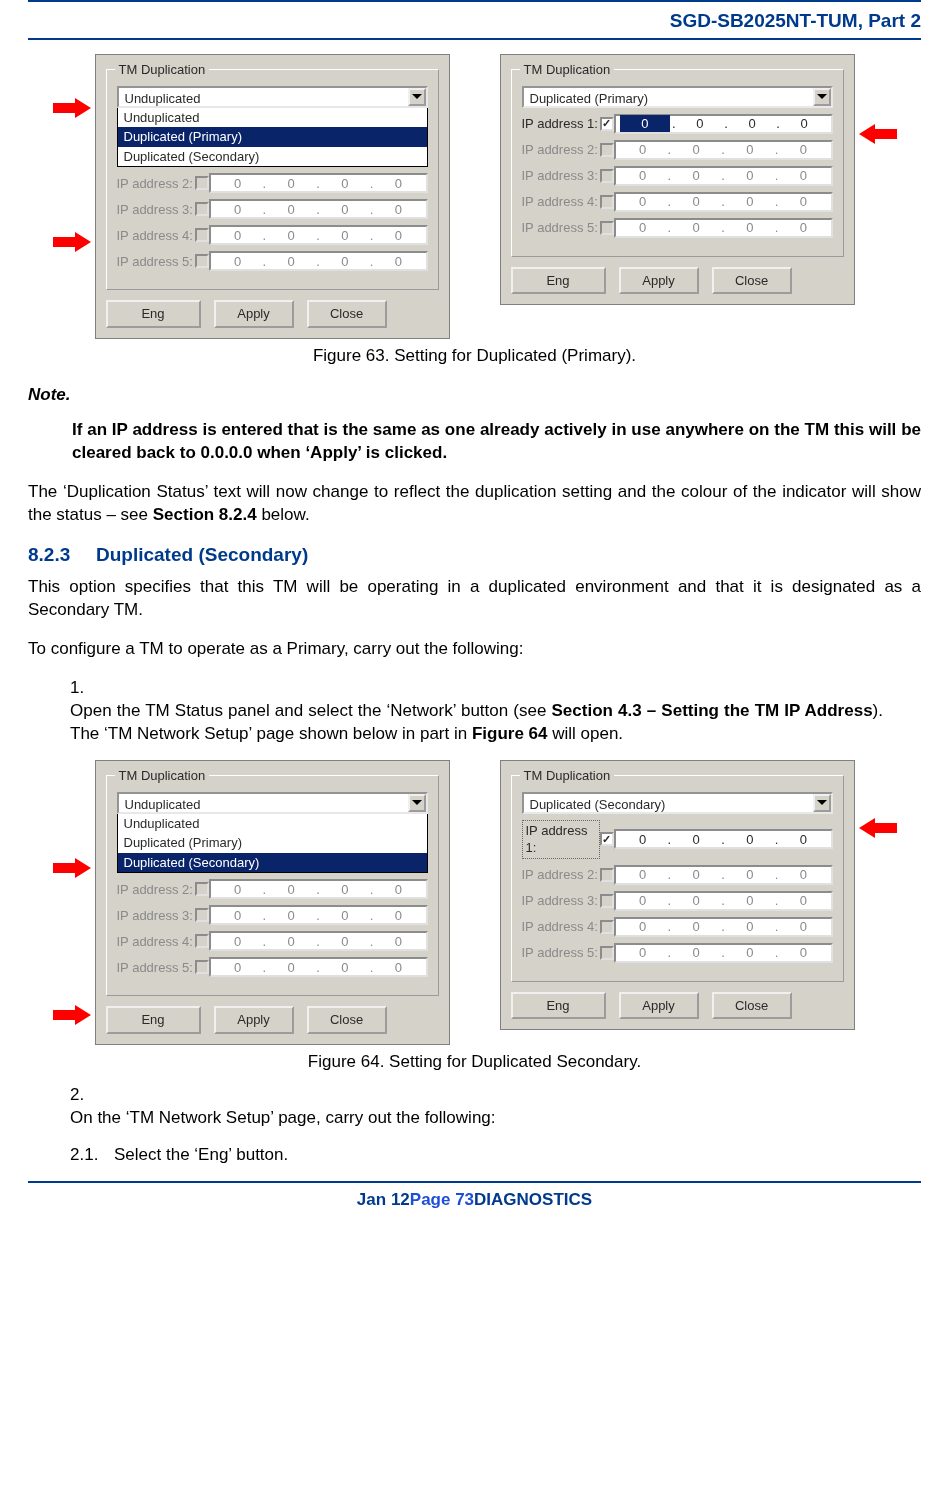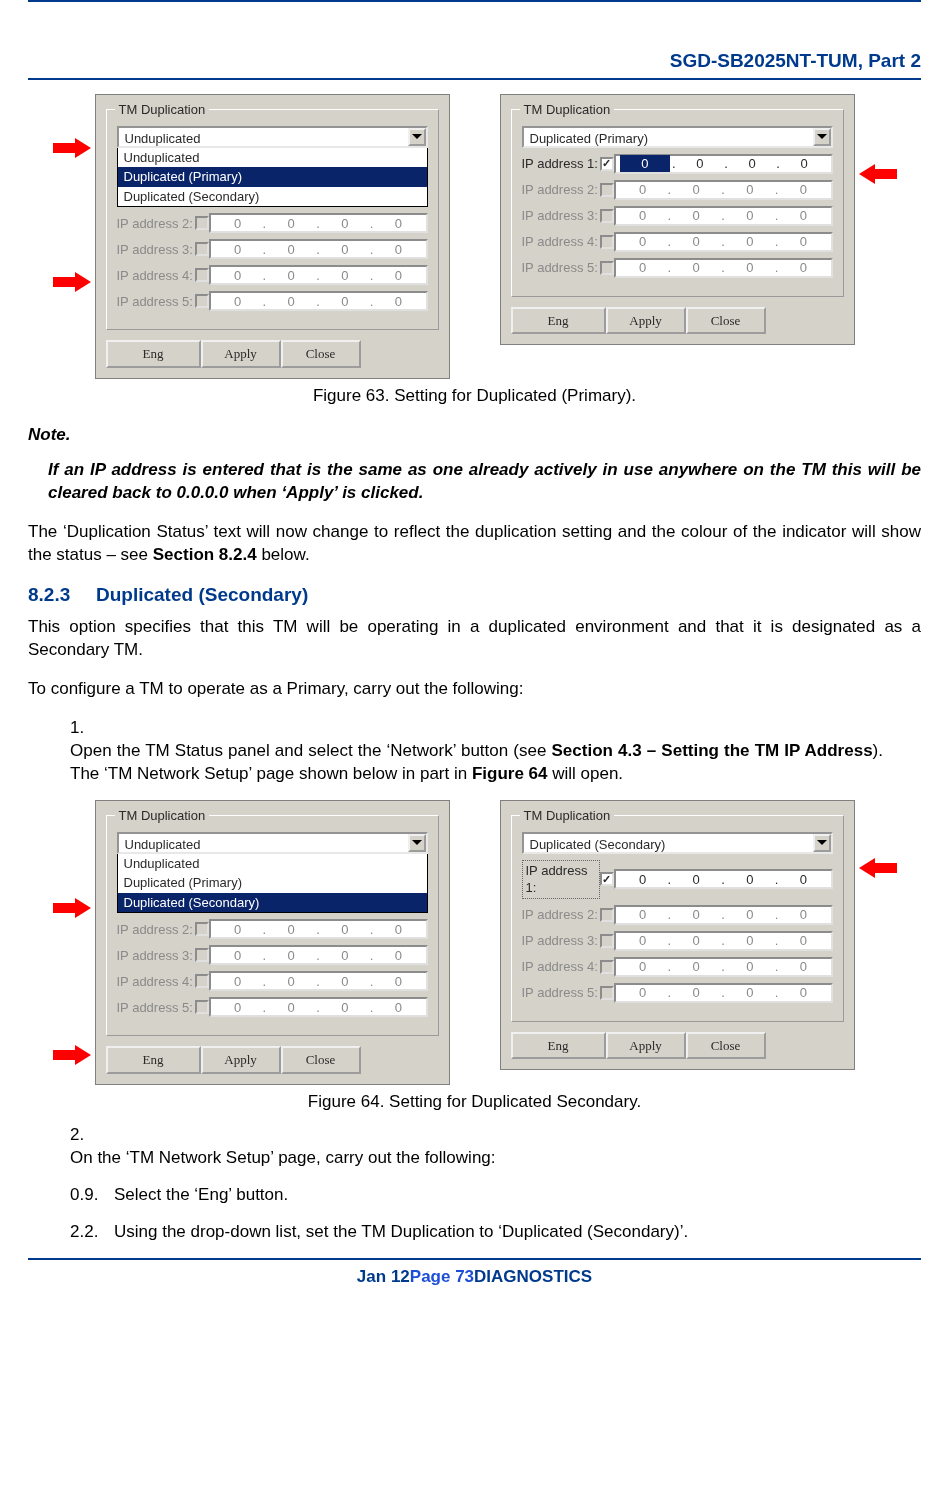--- a/index.html
+++ b/index.html
@@ -15,7 +15,7 @@
   }
   .hr-blue { border: none; border-top: 2px solid #003a8c; margin: 0; }
   .header { display: flex; justify-content: flex-end; padding: 6px 0 4px; }
-  .header-title { color: #003a8c; font-weight: bold; font-size: 19px; margin-top: 40px; }
+  .header-title { color: #003a8c; font-weight: bold; font-size: 19px; }
   .figures-row { display: flex; gap: 50px; justify-content: center; margin: 14px 0 6px; position: relative; }
   .arrow { position: absolute; width: 38px; height: 20px; }
   .arrow svg { width: 100%; height: 100%; }

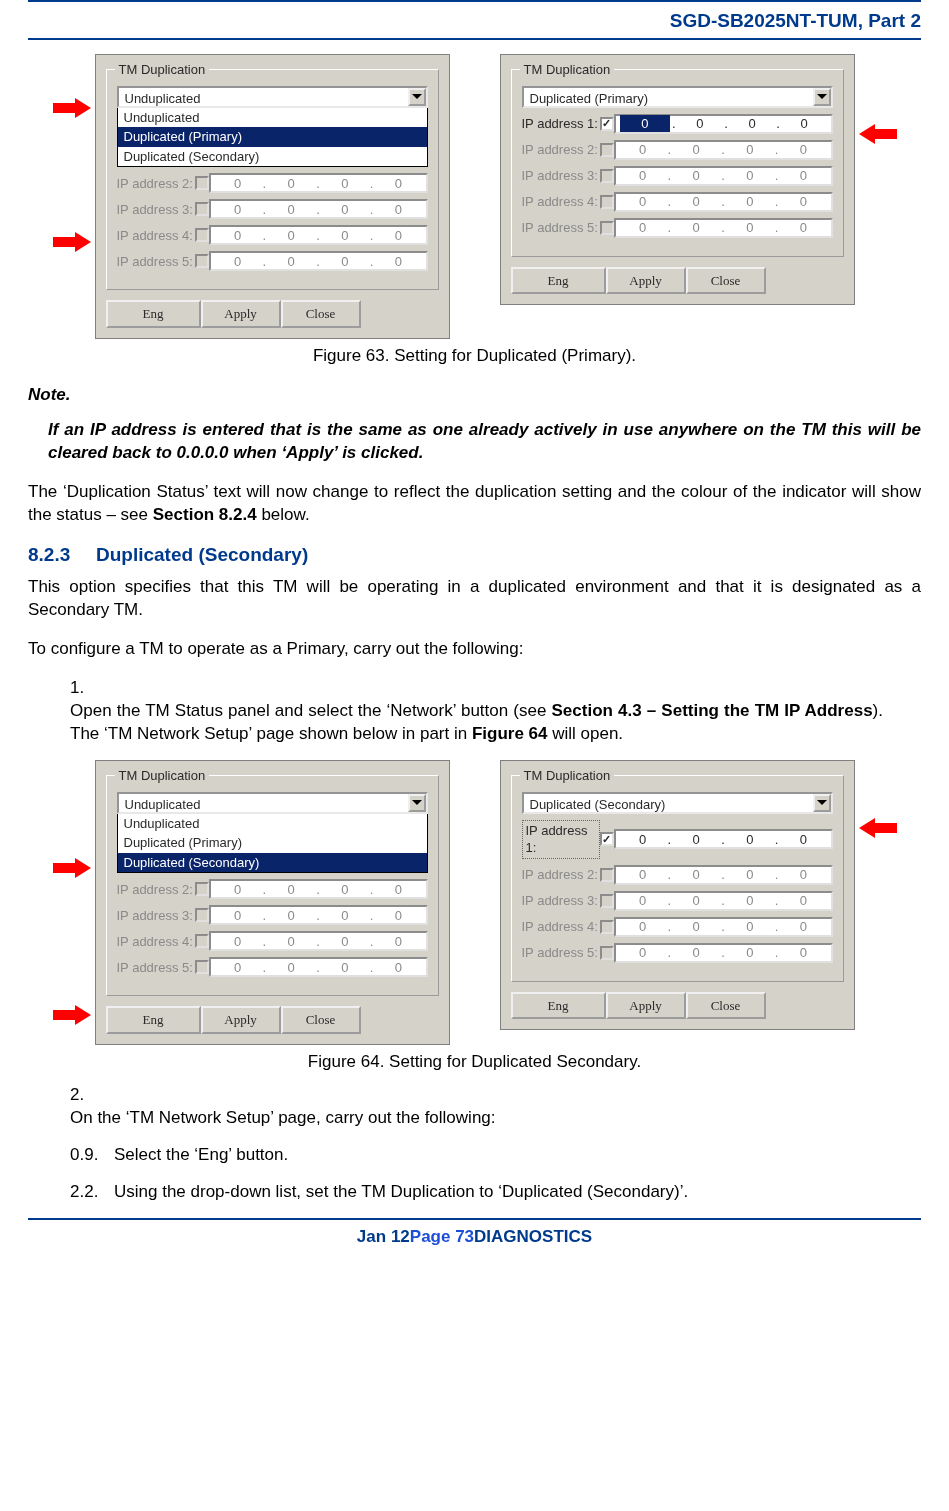--- a/index.html
+++ b/index.html
@@ -75,7 +75,7 @@
   .ip-oct { flex: 1; text-align: center; }
   .ip-oct.hl { background: #0a246a; color: #fff; padding: 0 3px; }
   .ip-dot { padding: 0 2px; }
-  .btn-row { display: flex; gap: 0; justify-content: flex-start; margin-top: 0; font-family: Liberation Serif, serif; }
+  .btn-row { display: flex; gap: 13px; justify-content: flex-start; margin-top: 0; }
   .btn {
     background: #d5d2c9; border: 2px outset #f0f0f0;
     font-size: 13px; padding: 3px 0; width: 80px; text-align: center;

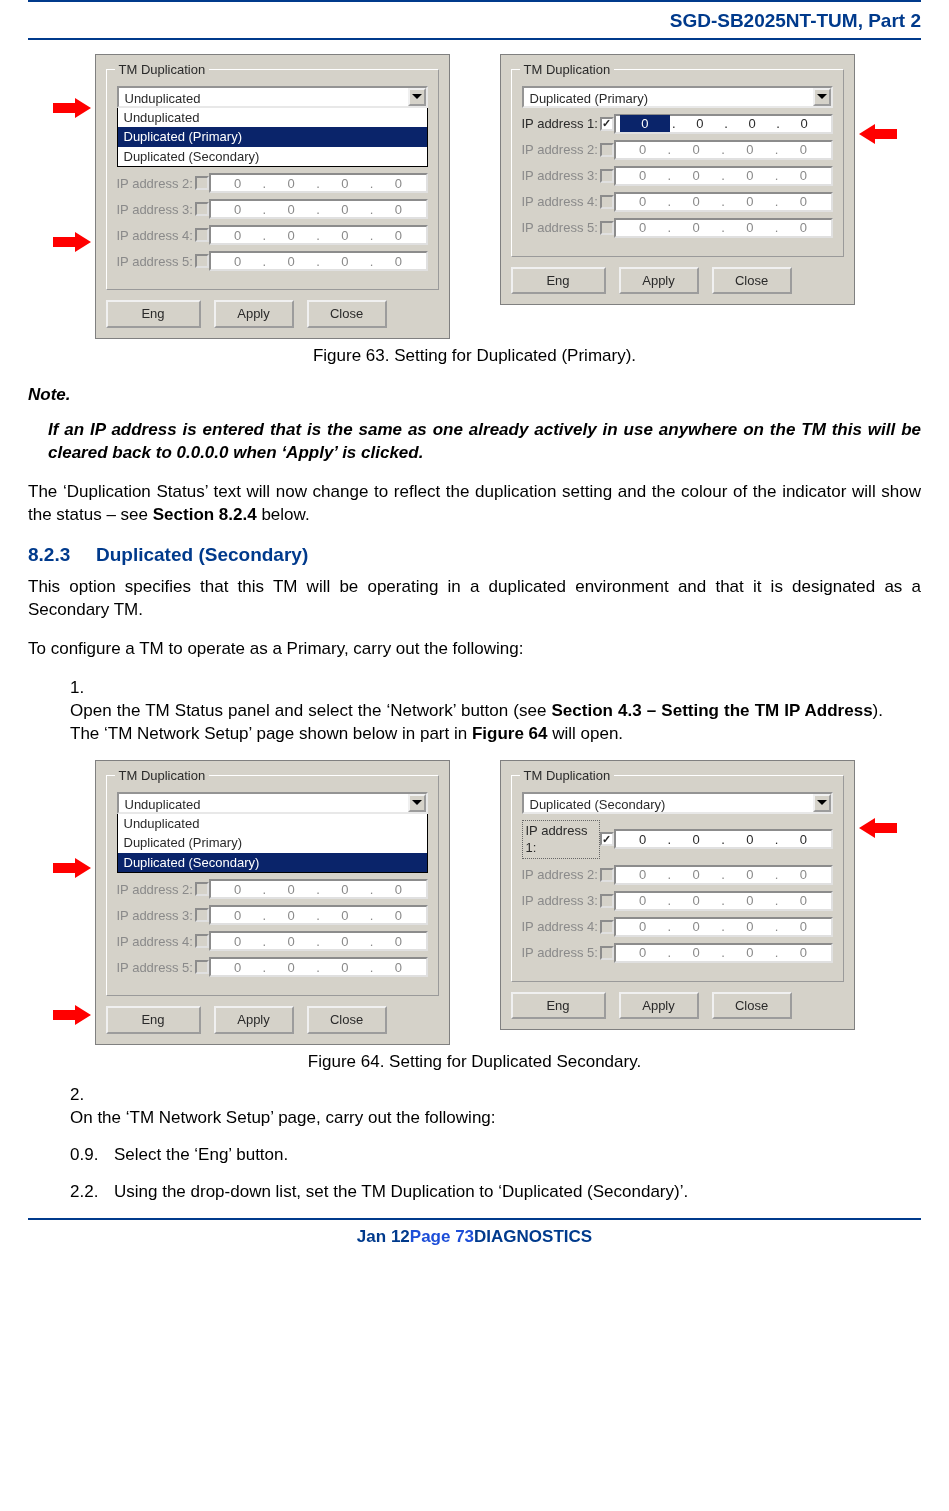--- a/index.html
+++ b/index.html
@@ -83,7 +83,7 @@
   .btn.wide { width: 95px; }
   .fig-caption { text-align: center; font-weight: normal; margin: 4px 0 10px; font-size: 17px; }
   .note-hdr { font-style: italic; font-weight: bold; margin: 16px 0 12px; }
-  .note-body { font-style: italic; font-weight: bold; margin: 0 0 16px 20px; text-align: justify; }
+  .note-body { font-weight: bold; margin: 0 0 16px 44px; text-align: justify; }
   .para { margin: 0 0 16px; text-align: justify; }
   .h3 { color: #003a8c; font-weight: bold; font-size: 19px; margin: 10px 0 8px; }
   .sec-num { display: inline-block; width: 68px; }

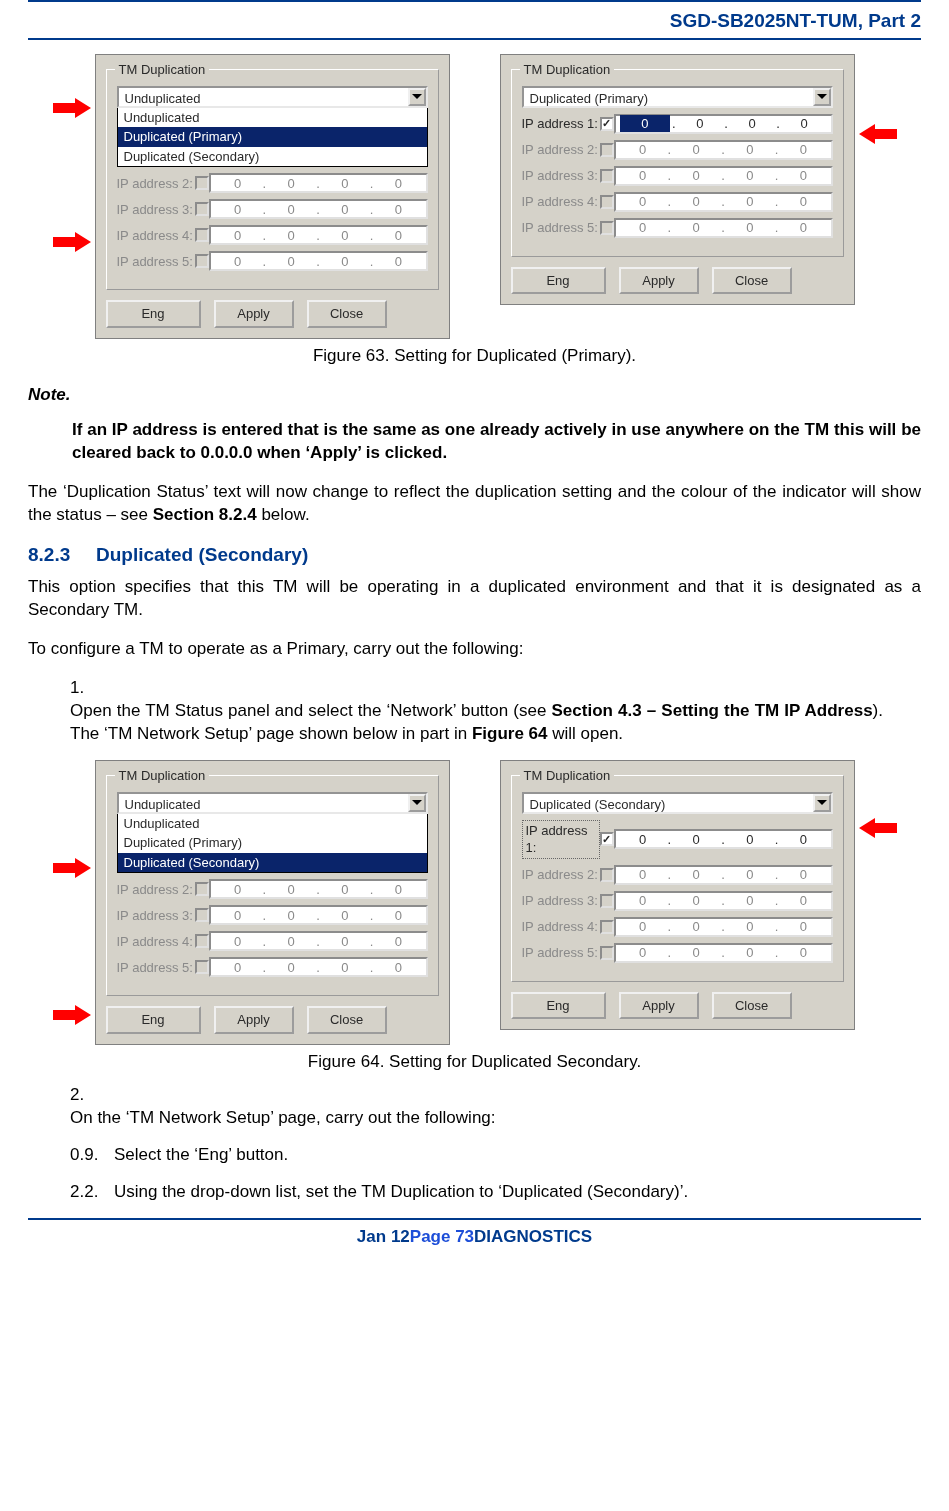--- a/index.html
+++ b/index.html
@@ -483,7 +483,7 @@
 </div>
 
 <div class="ol2">
-  <div class="row"><span class="num">0.9.</span><span class="txt">Select the ‘Eng’ button.</span></div>
+  <div class="row"><span class="num">2.1.</span><span class="txt">Select the ‘Eng’ button.</span></div>
   <div class="row"><span class="num">2.2.</span><span class="txt">Using the drop-down list, set the TM Duplication to ‘Duplicated (Secondary)’.</span></div>
 </div>
 

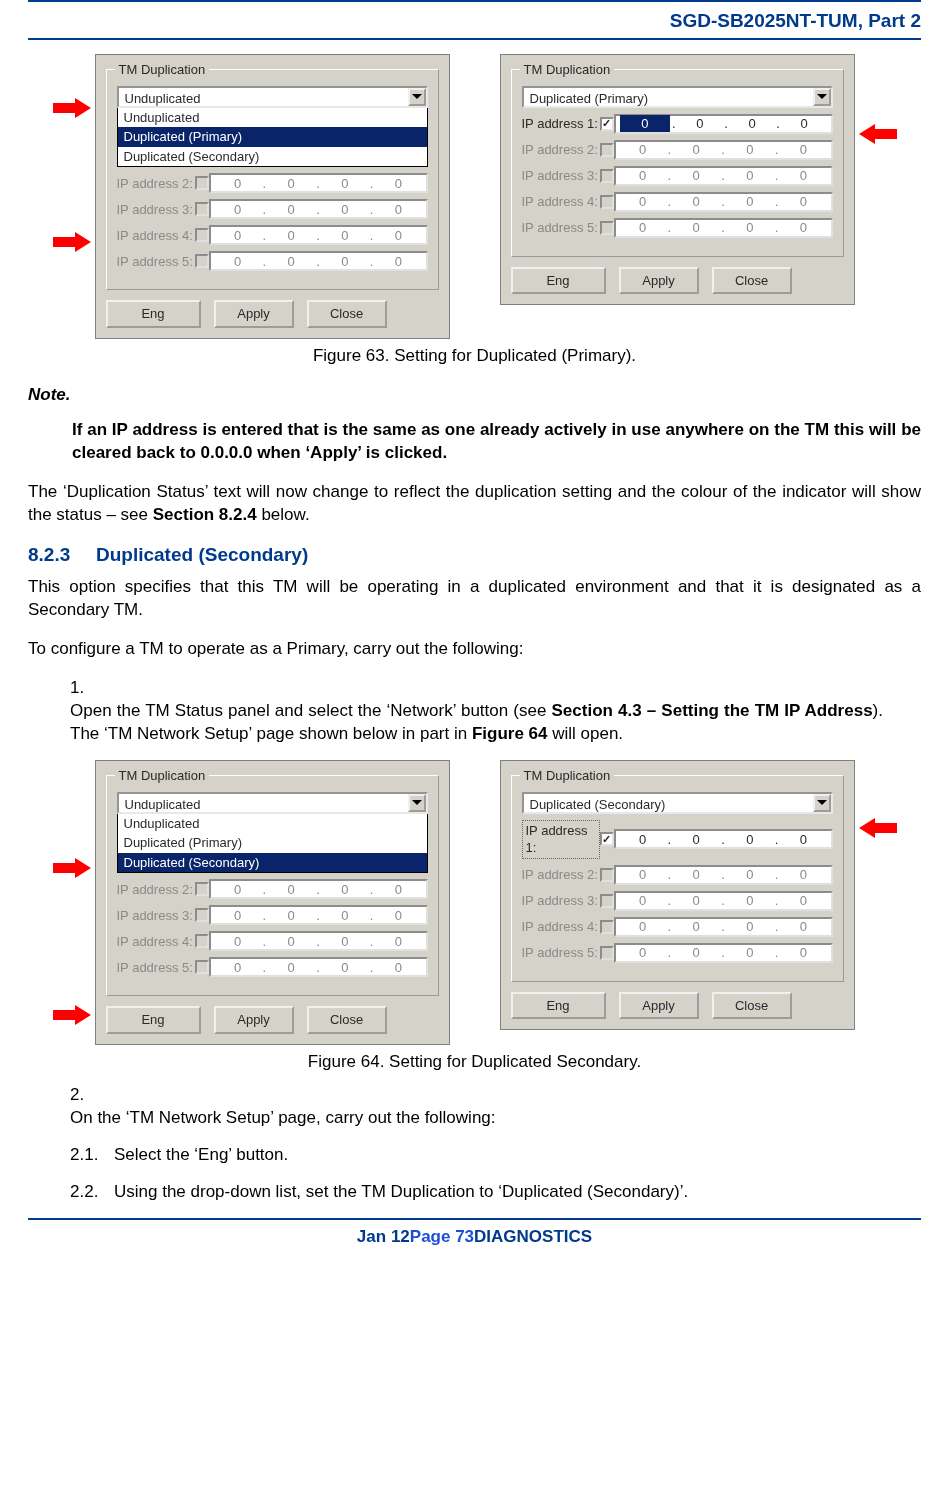--- a/index.html
+++ b/index.html
@@ -484,7 +484,6 @@
 
 <div class="ol2">
   <div class="row"><span class="num">2.1.</span><span class="txt">Select the ‘Eng’ button.</span></div>
-  <div class="row"><span class="num">2.2.</span><span class="txt">Using the drop-down list, set the TM Duplication to ‘Duplicated (Secondary)’.</span></div>
 </div>
 
 <hr class="hr-blue">

